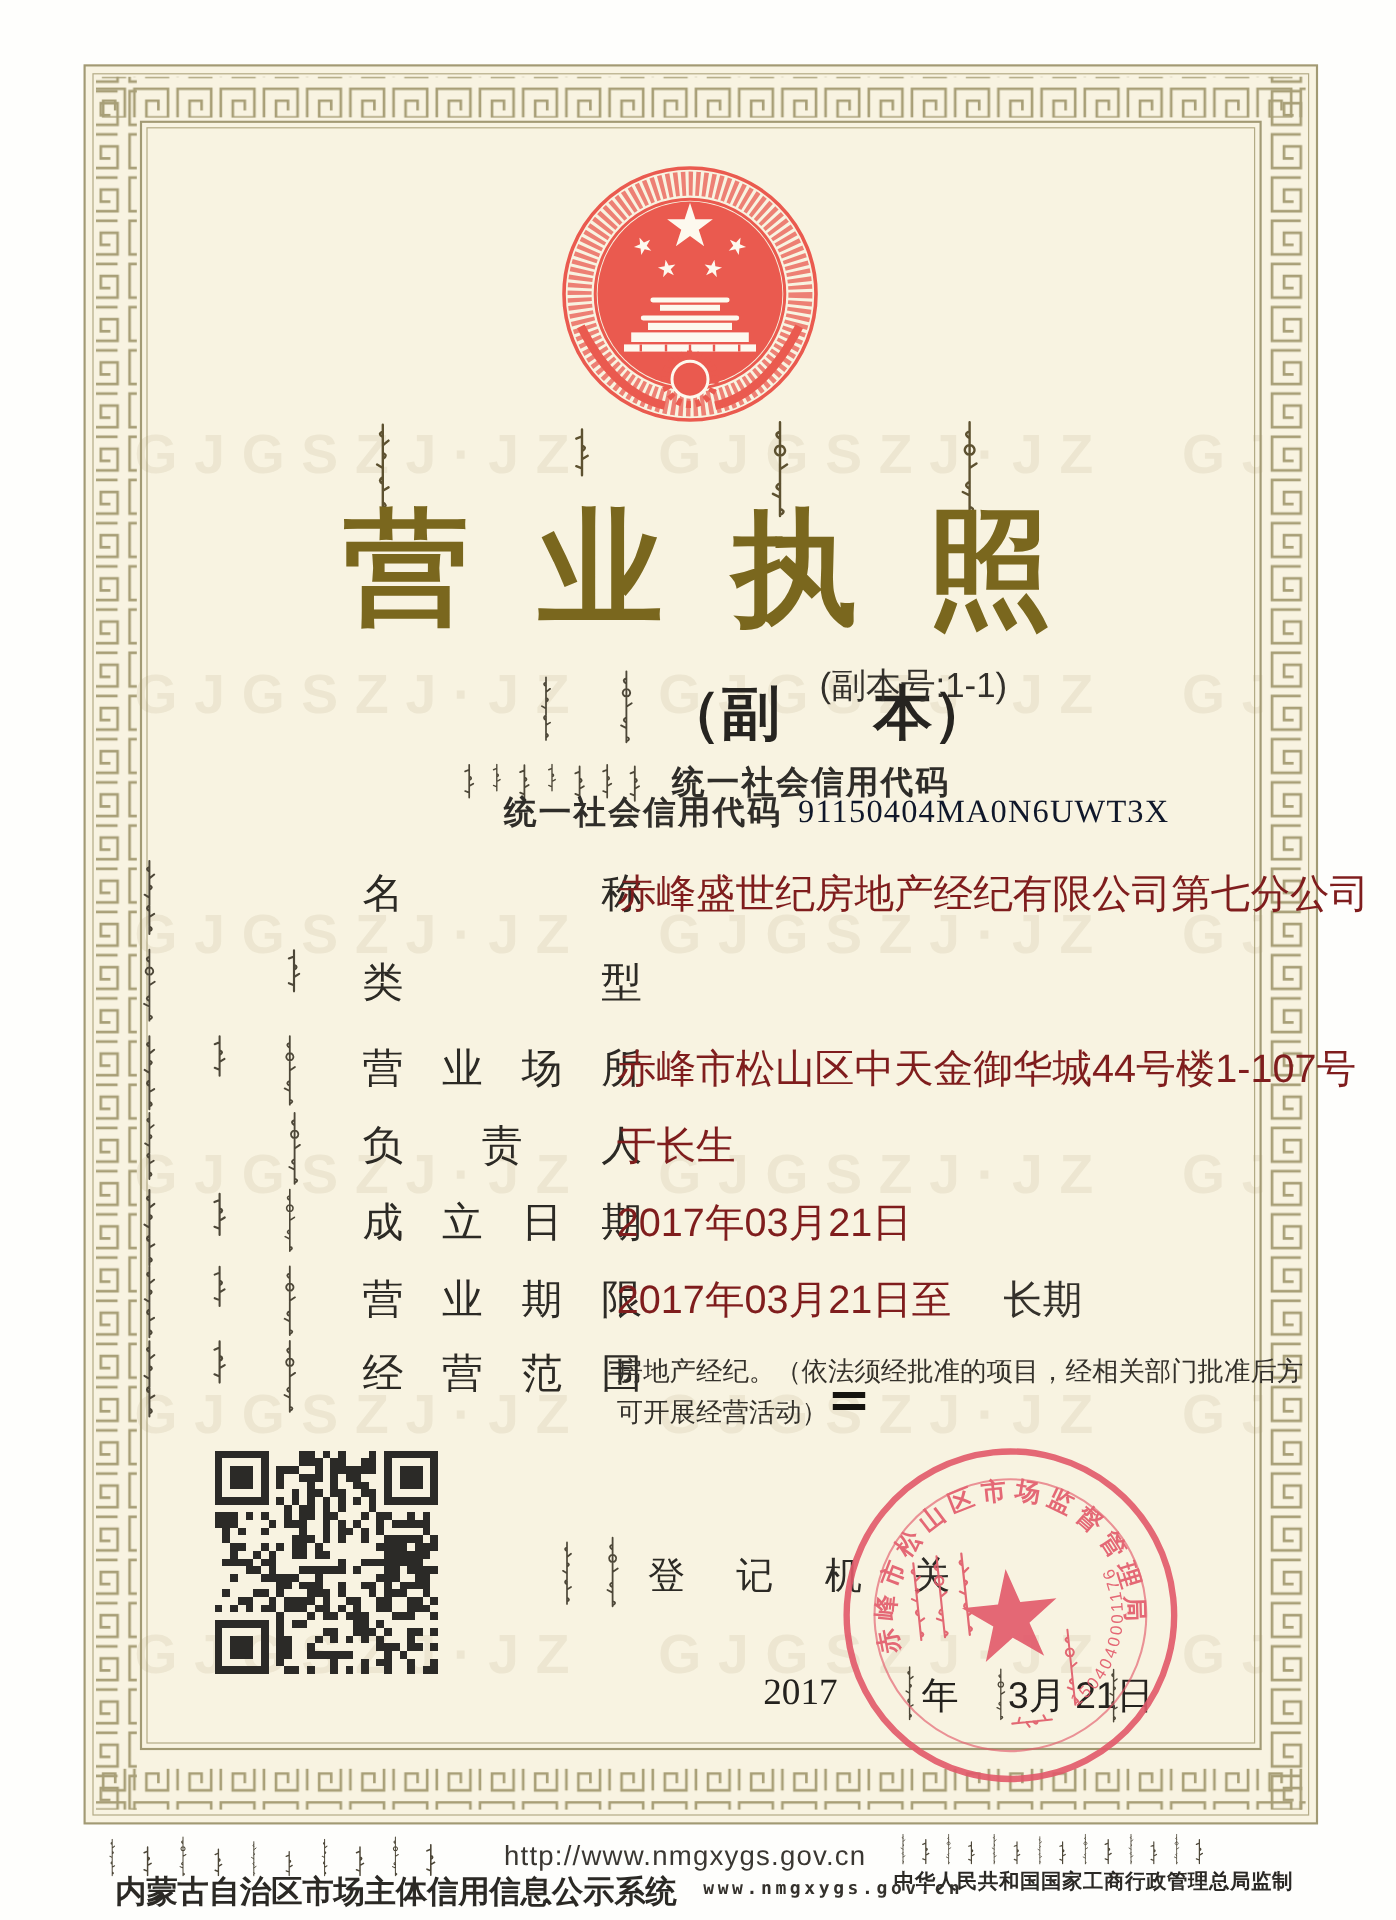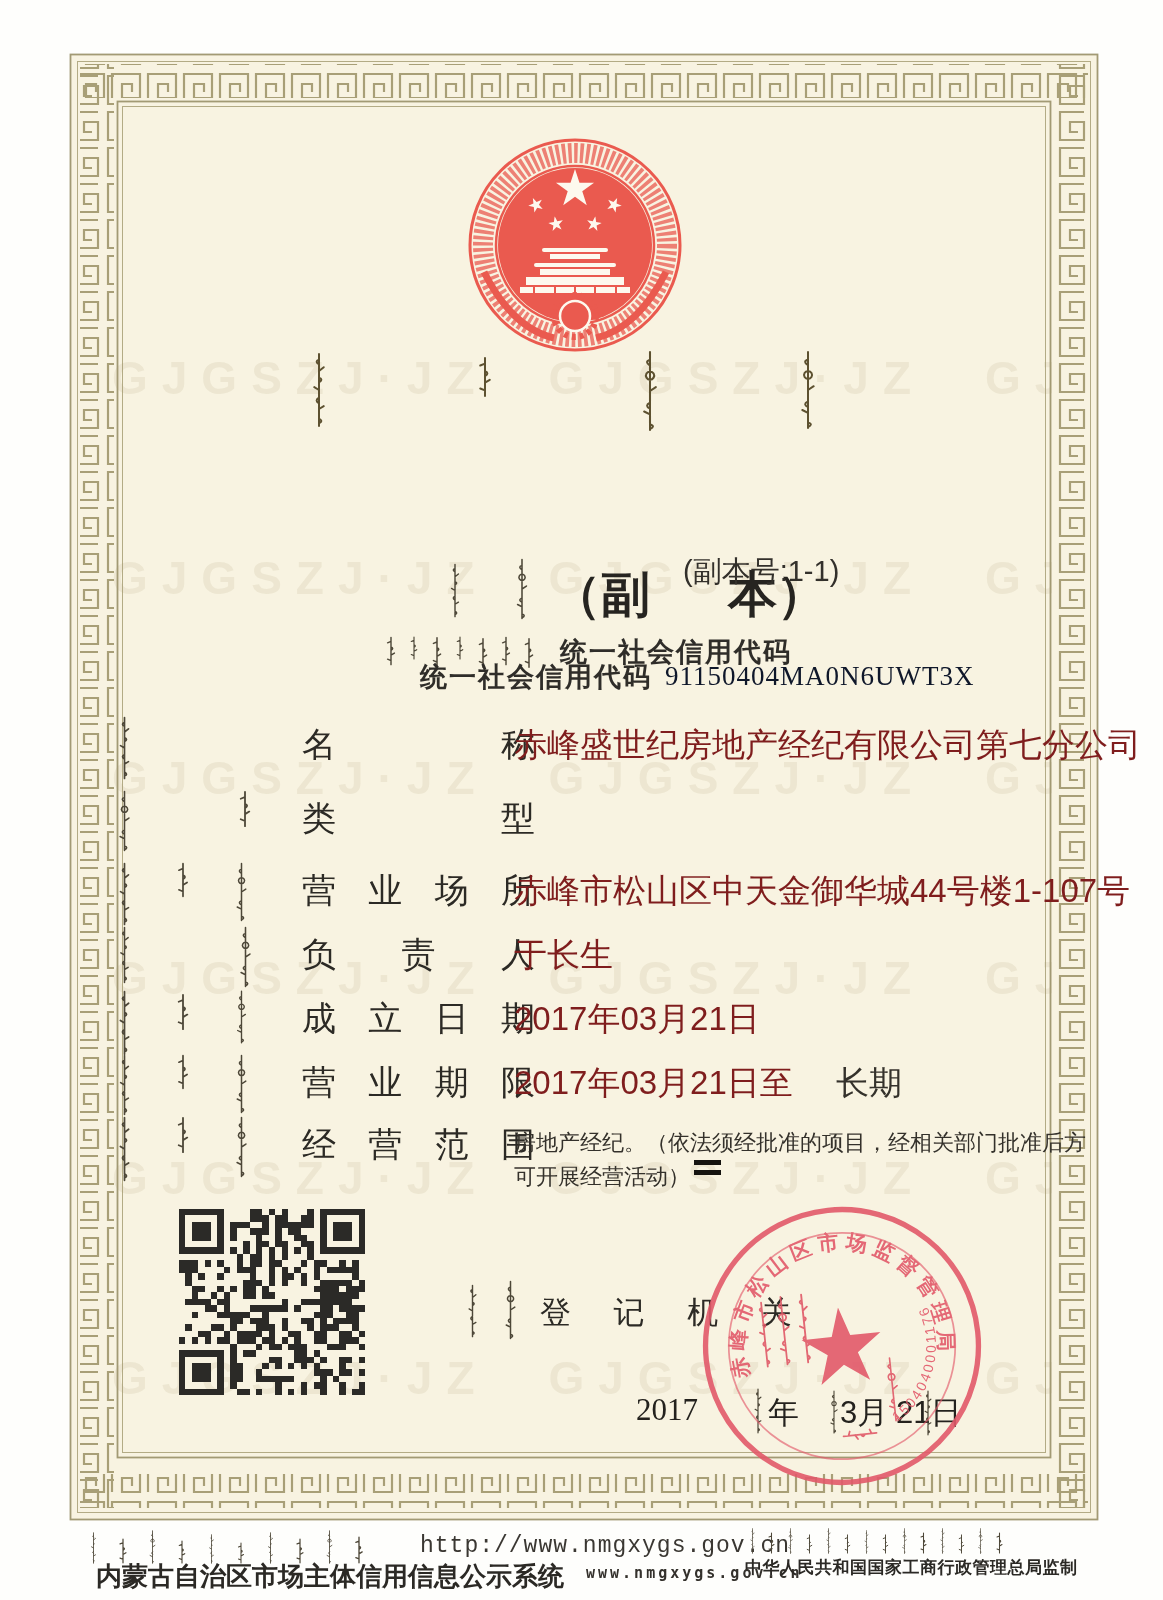--- a/index.html
+++ b/index.html
@@ -144,6 +144,7 @@
       <use href="#mgc"></use>
     </svg>
 
+  <div class="abs doc-title">营业执照</div>
 
   <svg class="abs mg" style="left:448px;top:563px" width="14" height="55">
       <use href="#mga"></use>

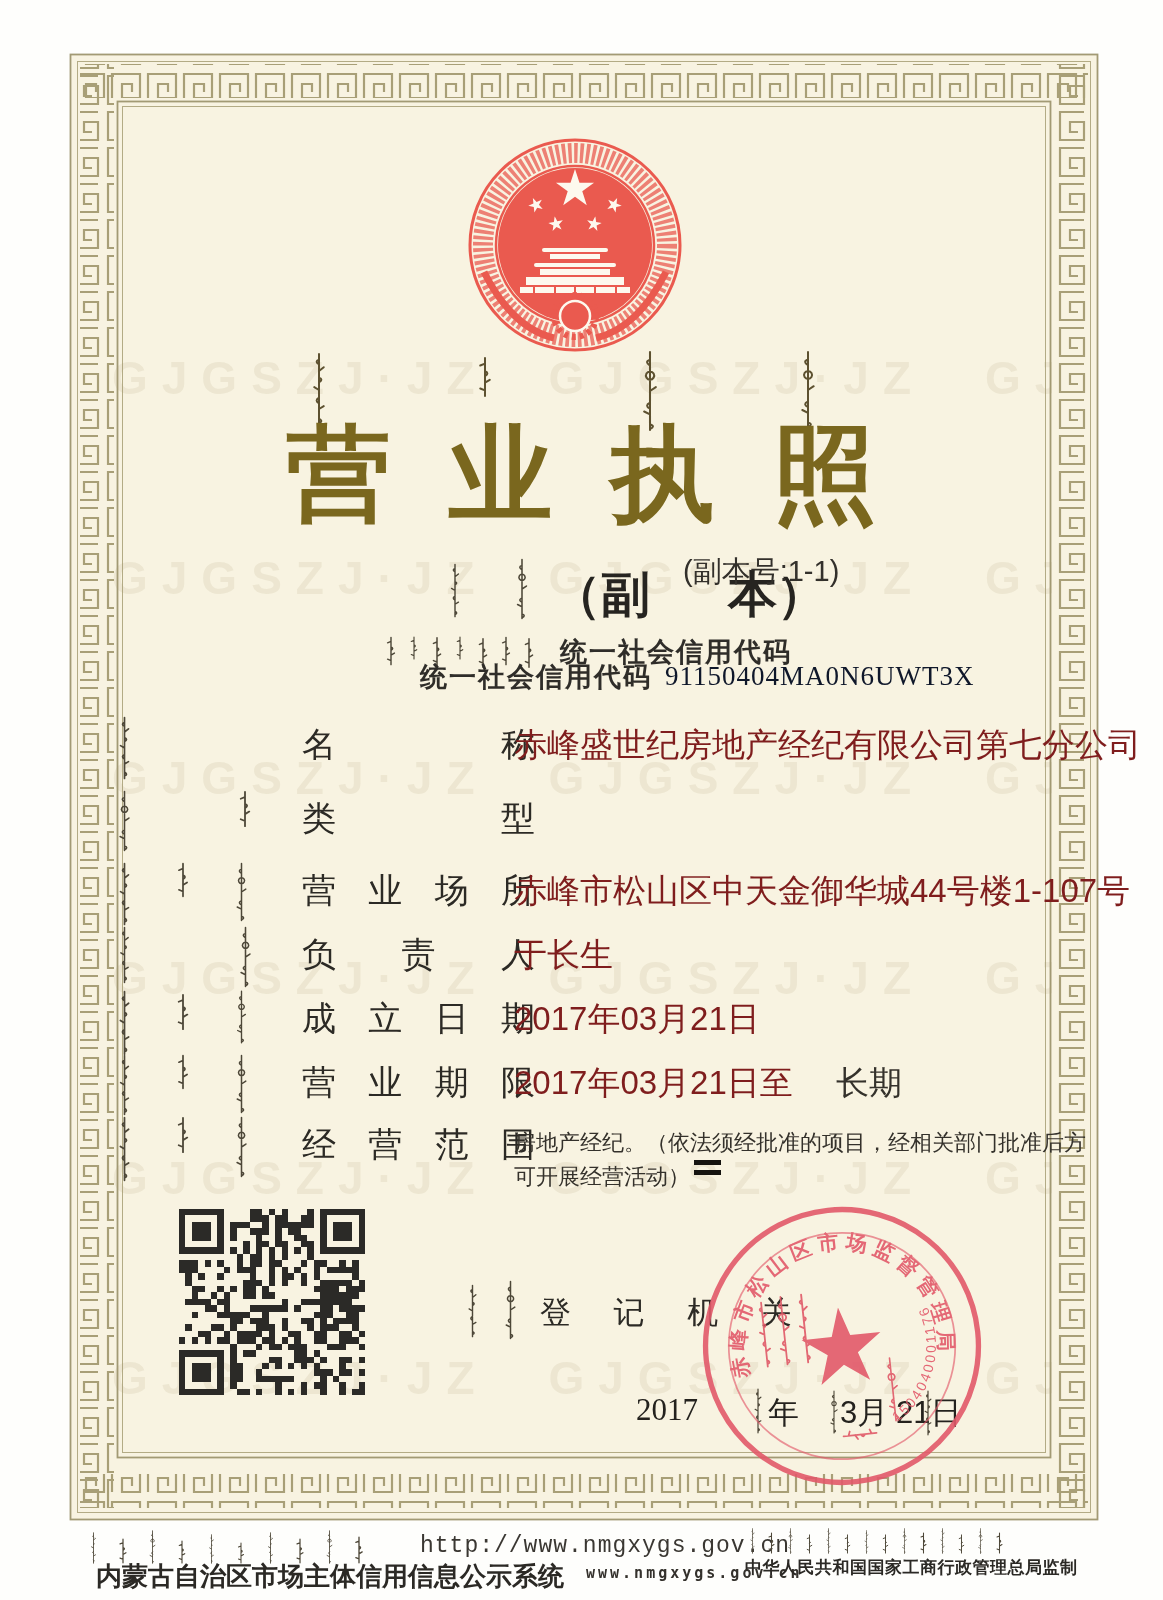--- a/index.html
+++ b/index.html
@@ -42,7 +42,7 @@
   
   .f-mg-row{display:flex;align-items:flex-end;}
   .footer-url-top{top:1533px;left:420px;font-size:23px;letter-spacing:1px;
-                  font-family:Liberation Mono, monospace;color:#3a3732;}
+                  font-family:Liberation Sans, sans-serif;color:#3a3732;}
   .footer-left-text{top:1559px;left:96px;font-size:26px;font-weight:700;color:#2b2925;}
   .footer-left-url{top:1564px;left:586px;font-size:15px;letter-spacing:3px;font-weight:700;
                    font-family:"DejaVu Sans Mono","Liberation Mono",monospace;color:#34312c;}

